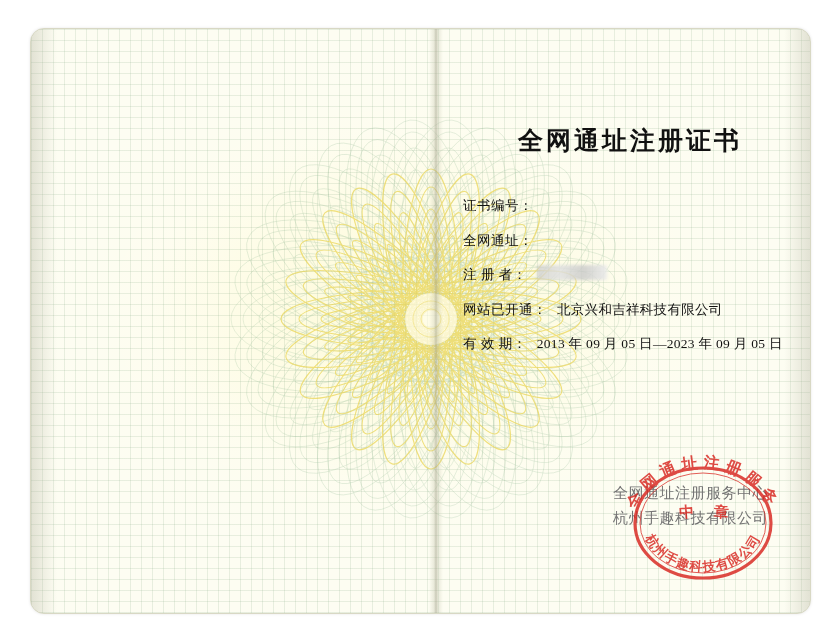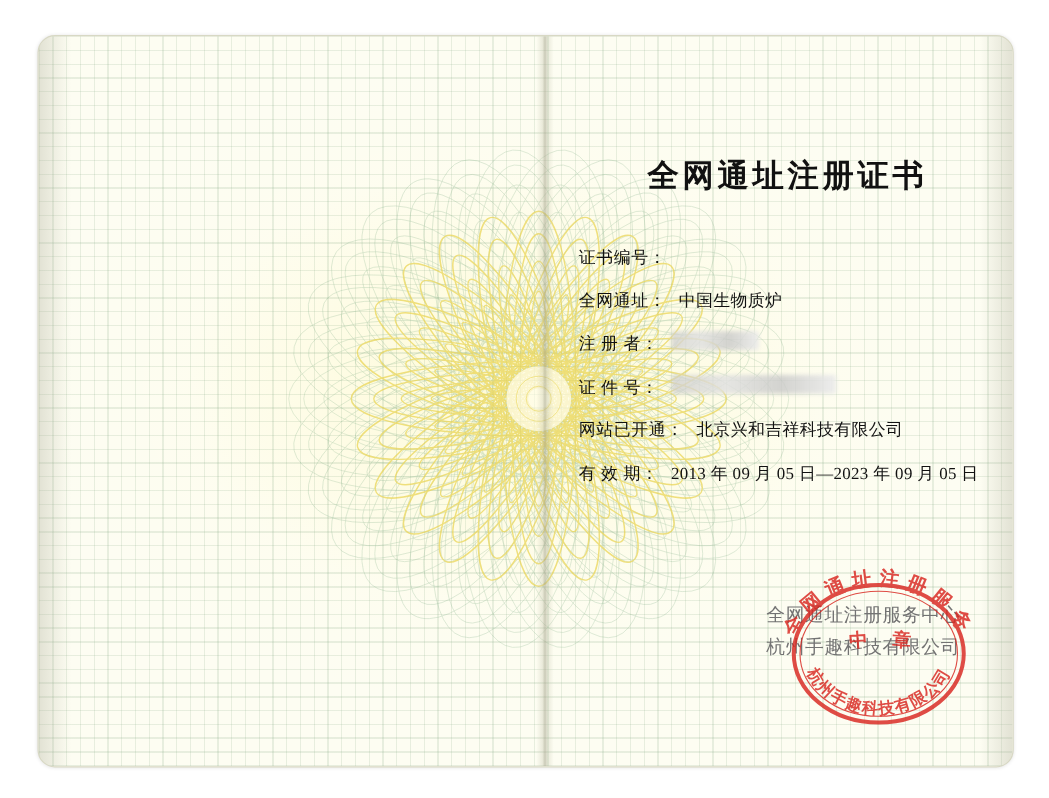--- a/index.html
+++ b/index.html
@@ -259,7 +259,6 @@
 
       <div class="field-row">
         <span class="field-label">全网通址：</span>
-        <span class="field-value">中国生物质炉</span>
       </div>
 
       <div class="field-row">

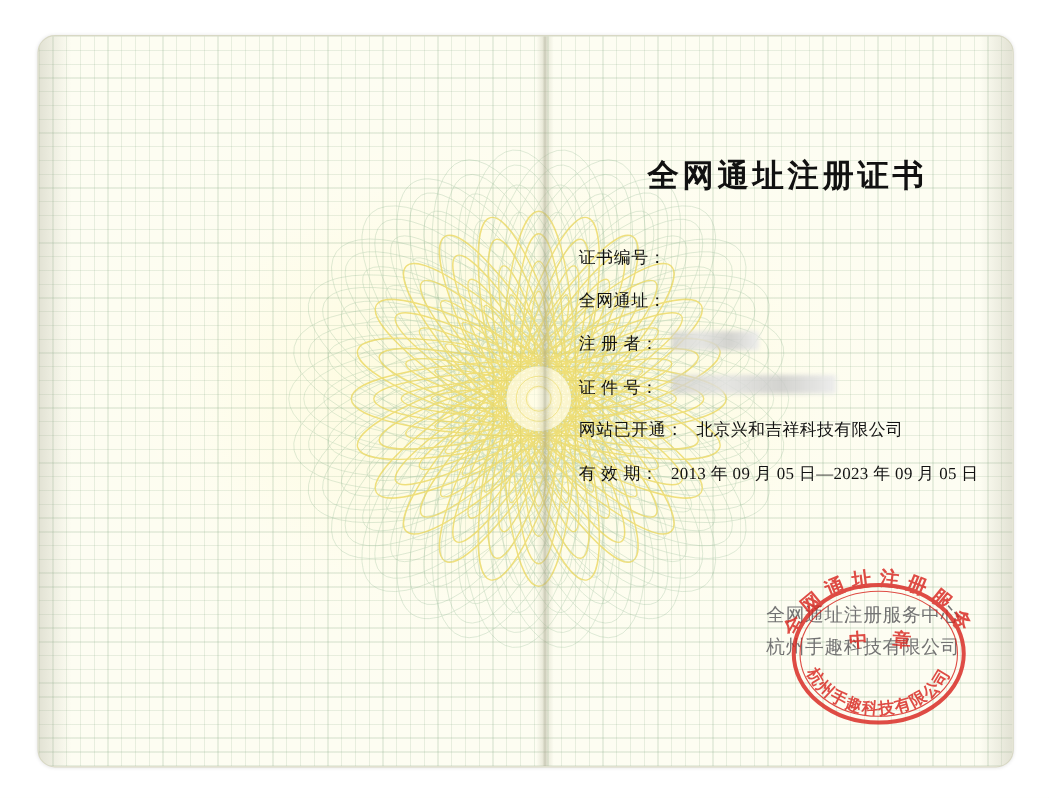--- a/index.html
+++ b/index.html
@@ -266,10 +266,6 @@
         <span class="redacted w1"></span>
       </div>
 
-      <div class="field-row">
-        <span class="field-label">证 件 号：</span>
-        <span class="redacted w2"></span>
-      </div>
 
       <div class="field-row">
         <span class="field-label">网站已开通：</span>

